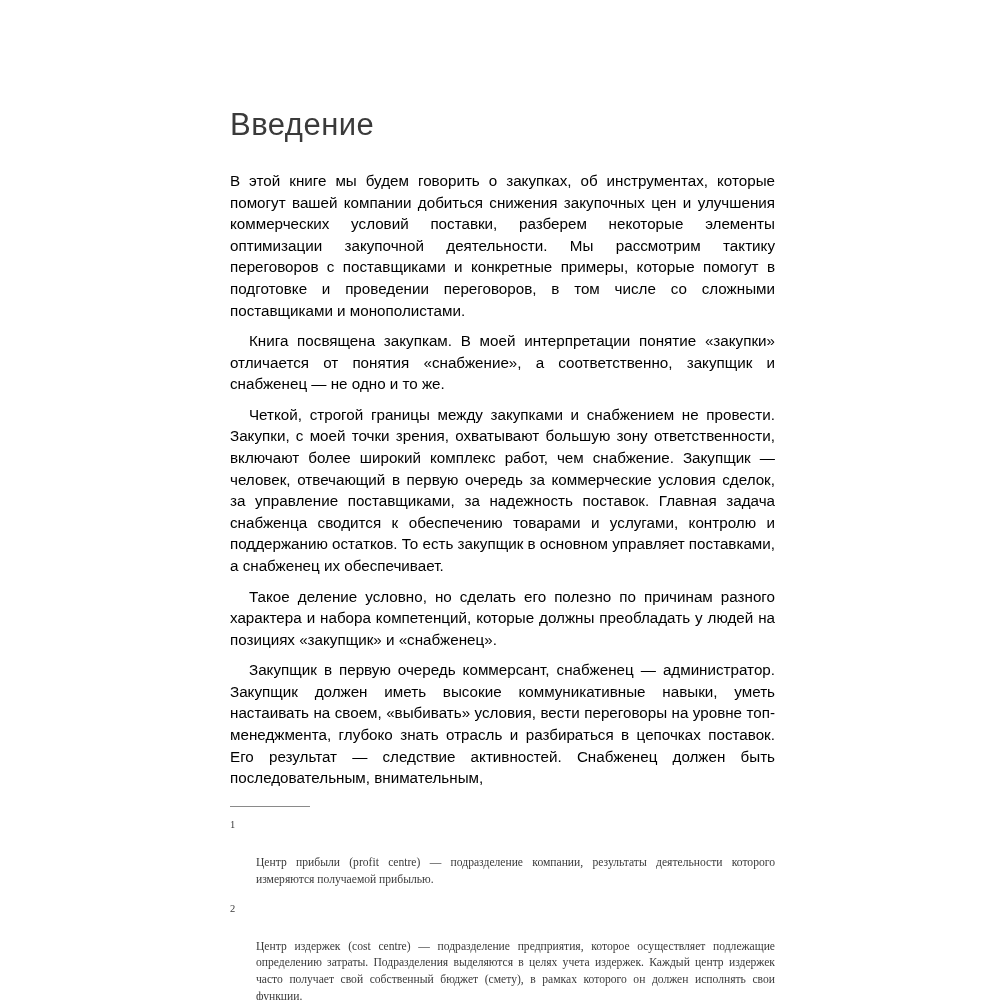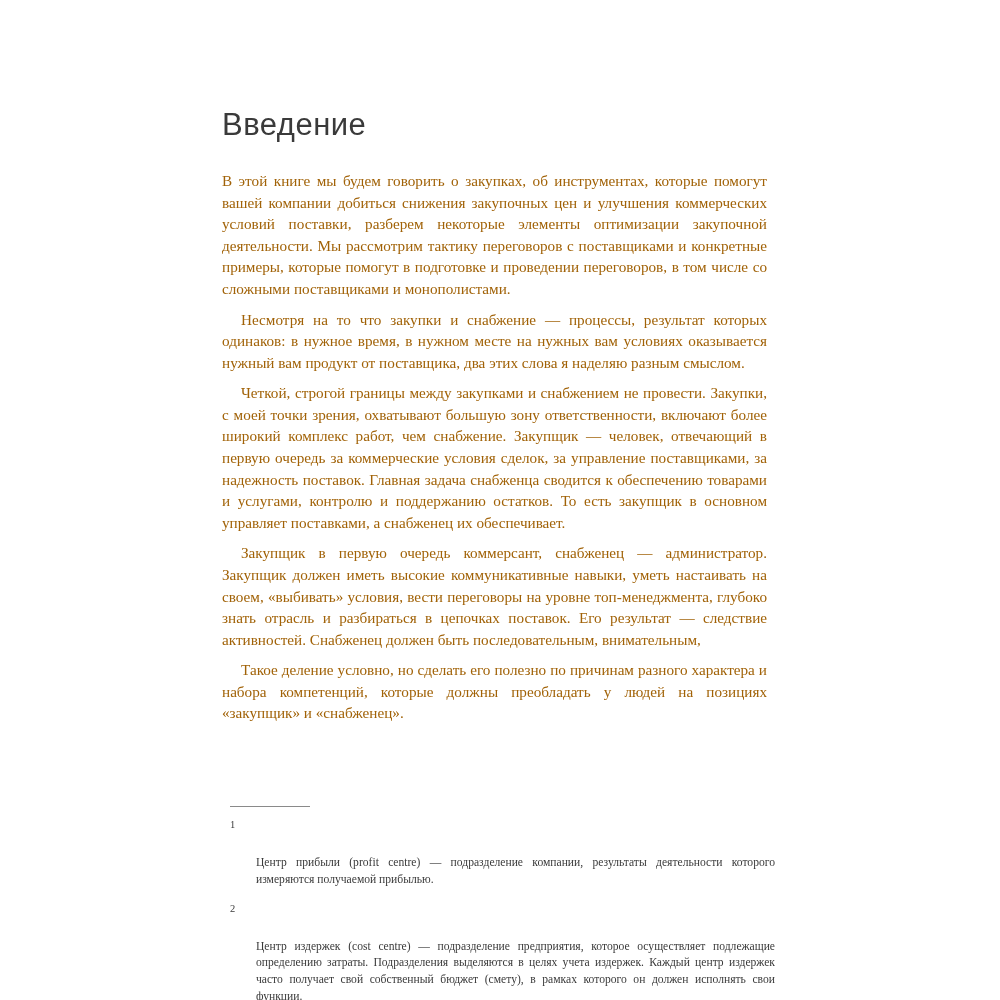--- a/index.html
+++ b/index.html
@@ -19,7 +19,7 @@
   }
   .content {
     position: absolute;
-    left: 222px;
+    left: 230px;
     top: 108px;
     width: 545px;
   }

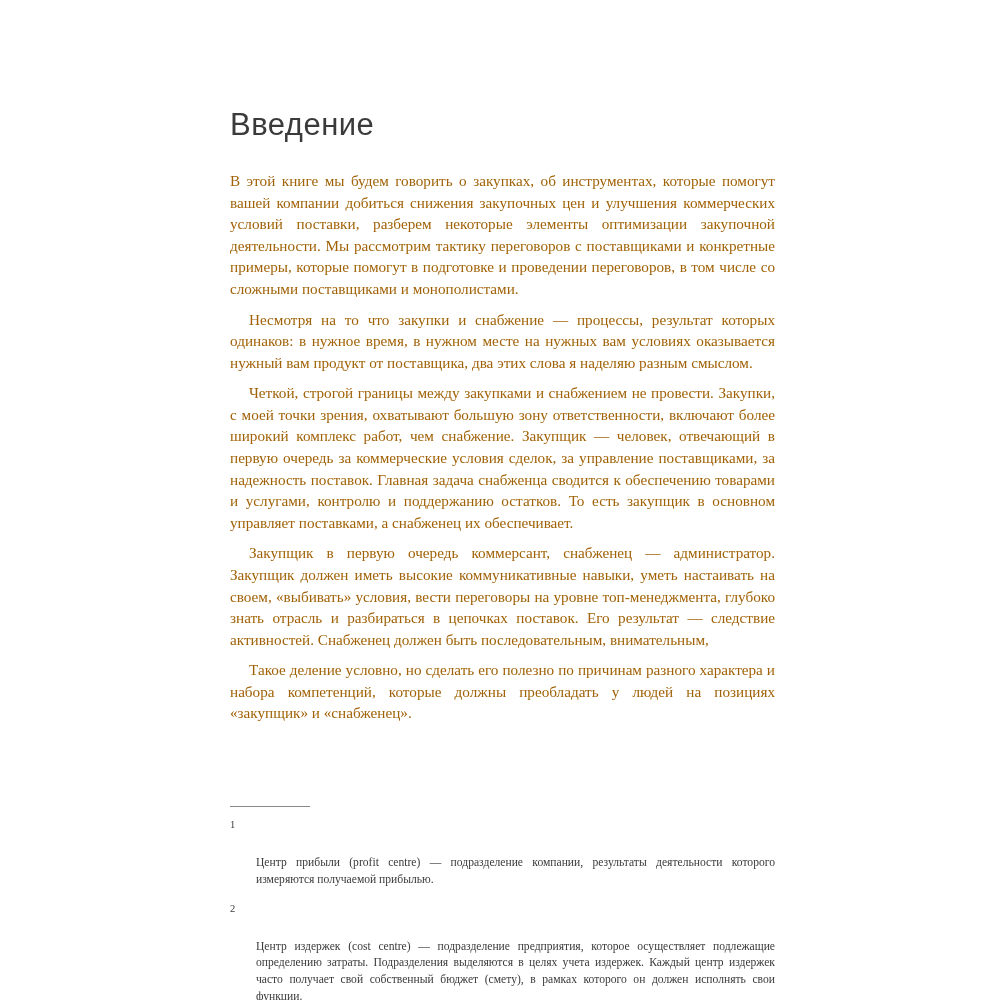--- a/index.html
+++ b/index.html
@@ -33,13 +33,13 @@
     margin: 0 0 28px 0;
   }
   .body-par {
-    font-family: Liberation Serif, serif;
+    font-family: Liberation Sans, sans-serif;
     font-size: 15.2px;
     line-height: 1.42;
     text-align: justify;
     text-indent: 19px;
     margin: 0 0 9px 0;
-    color: #a16207;
+    color: #000000;
     hyphens: manual;
   }
   .body-par.first {

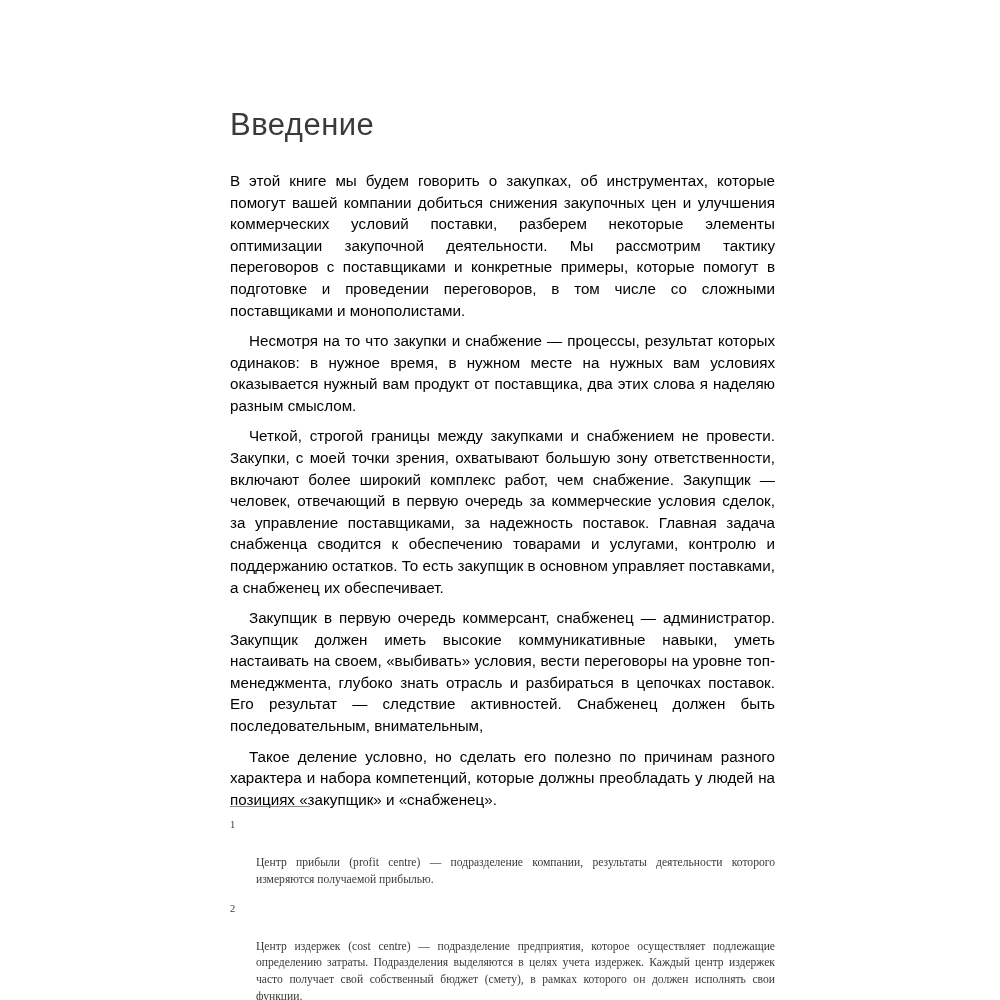--- a/index.html
+++ b/index.html
@@ -92,6 +92,7 @@
     <h1 class="chapter-title">Введение</h1>
 
     <p class="body-par first">В этой книге мы будем говорить о закупках, об инструментах, которые помогут вашей компании добиться снижения закупочных цен и улучшения коммерческих условий поставки, разберем некоторые элементы оптимизации закупочной деятельности. Мы рассмотрим тактику переговоров с поставщиками и конкретные примеры, которые помогут в подготовке и проведении переговоров, в том числе со сложными поставщиками и монополистами.</p>
+    <p class="body-par">Книга посвящена закупкам. В моей интерпретации понятие «закупки» отличается от понятия «снабжение», а соответственно, закупщик и снабженец — не одно и то же.</p>
     <p class="body-par">Несмотря на то что закупки и снабжение — процессы, результат которых одинаков: в нужное время, в нужном месте на нужных вам условиях оказывается нужный вам продукт от поставщика, два этих слова я наделяю разным смыслом.</p>
     <p class="body-par">Четкой, строгой границы между закупками и снабжением не провести. Закупки, с моей точки зрения, охватывают большую зону ответственности, включают более широкий комплекс работ, чем снабжение. Закупщик — человек, отвечающий в первую очередь за коммерческие условия сделок, за управление поставщиками, за надежность поставок. Главная задача снабженца сводится к обеспечению товарами и услугами, контролю и поддержанию остатков. То есть закупщик в основном управляет поставками, а снабженец их обеспечивает.</p>
 

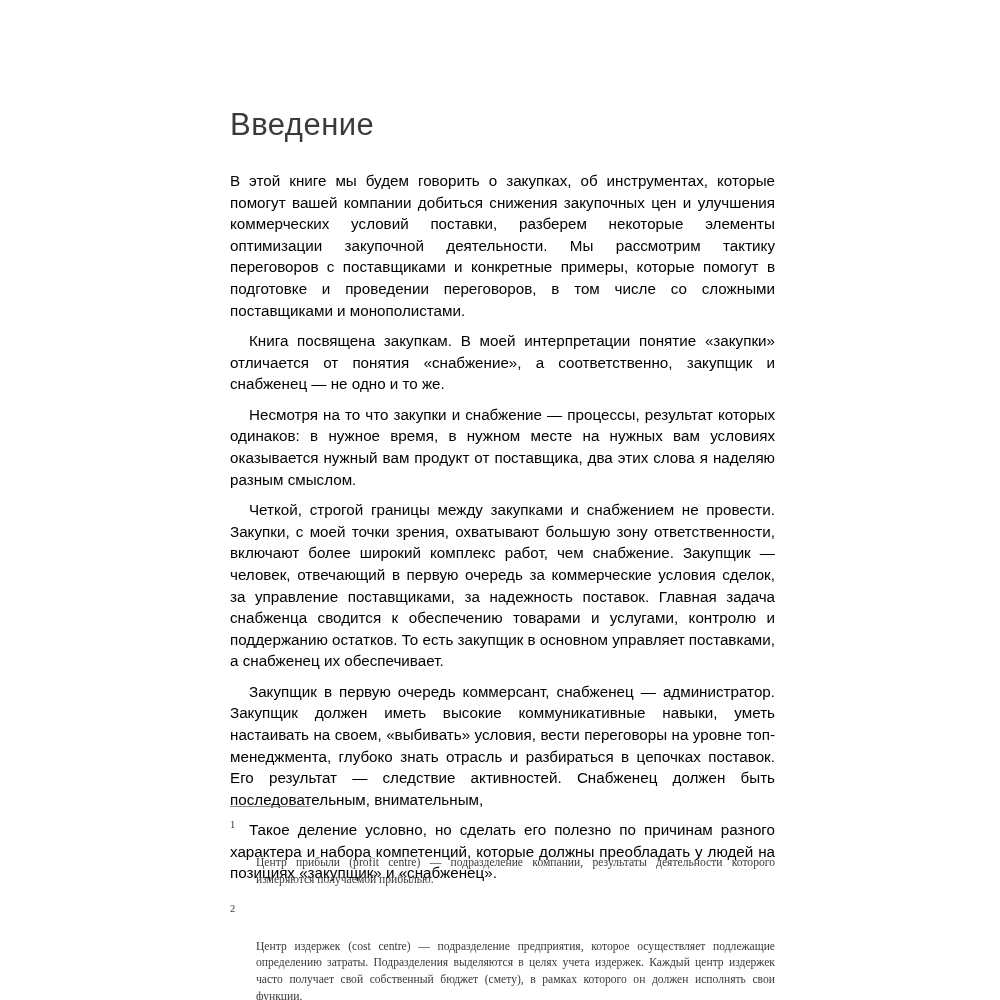--- a/index.html
+++ b/index.html
@@ -93,7 +93,6 @@
 
     <p class="body-par first">В этой книге мы будем говорить о закупках, об инструментах, которые помогут вашей компании добиться снижения закупочных цен и улучшения коммерческих условий поставки, разберем некоторые элементы оптимизации закупочной деятельности. Мы рассмотрим тактику переговоров с поставщиками и конкретные примеры, которые помогут в подготовке и проведении переговоров, в том числе со сложными поставщиками и монополистами.</p>
     <p class="body-par">Книга посвящена закупкам. В моей интерпретации понятие «закупки» отличается от понятия «снабжение», а соответственно, закупщик и снабженец — не одно и то же.</p>
-    <p class="body-par">Несмотря на то что закупки и снабжение — процессы, результат которых одинаков: в нужное время, в нужном месте на нужных вам условиях оказывается нужный вам продукт от поставщика, два этих слова я наделяю разным смыслом.</p>
     <p class="body-par">Четкой, строгой границы между закупками и снабжением не провести. Закупки, с моей точки зрения, охватывают большую зону ответственности, включают более широкий комплекс работ, чем снабжение. Закупщик — человек, отвечающий в первую очередь за коммерческие условия сделок, за управление поставщиками, за надежность поставок. Главная задача снабженца сводится к обеспечению товарами и услугами, контролю и поддержанию остатков. То есть закупщик в основном управляет поставками, а снабженец их обеспечивает.</p>
 
 

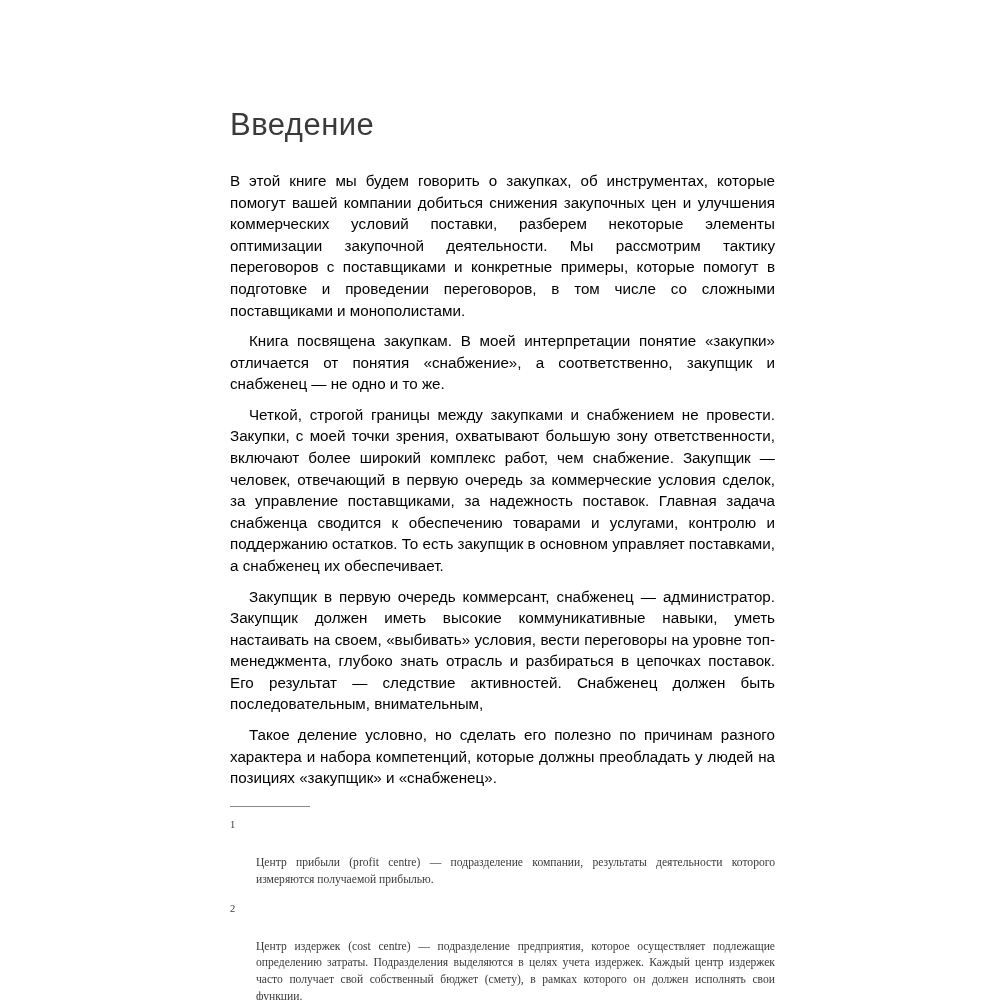--- a/index.html
+++ b/index.html
@@ -96,8 +96,8 @@
     <p class="body-par">Четкой, строгой границы между закупками и снабжением не провести. Закупки, с моей точки зрения, охватывают большую зону ответственности, включают более широкий комплекс работ, чем снабжение. Закупщик — человек, отвечающий в первую очередь за коммерческие условия сделок, за управление поставщиками, за надежность поставок. Главная задача снабженца сводится к обеспечению товарами и услугами, контролю и поддержанию остатков. То есть закупщик в основном управляет поставками, а снабженец их обеспечивает.</p>
 
 
+    <p class="body-par">Такое деление условно, но сделать его полезно по причинам разного характера и набора компетенций, которые должны преобладать у людей на позициях «закупщик» и «снабженец».</p>
     <p class="body-par">Закупщик в первую очередь коммерсант, снабженец — администратор. Закупщик должен иметь высокие коммуникативные навыки, уметь настаивать на своем, «выбивать» условия, вести переговоры на уровне топ-менеджмента, глубоко знать отрасль и разбираться в цепочках поставок. Его результат — следствие активностей. Снабженец должен быть последовательным, внимательным,</p>
-    <p class="body-par">Такое деление условно, но сделать его полезно по причинам разного характера и набора компетенций, которые должны преобладать у людей на позициях «закупщик» и «снабженец».</p>
 
   </div>
 

